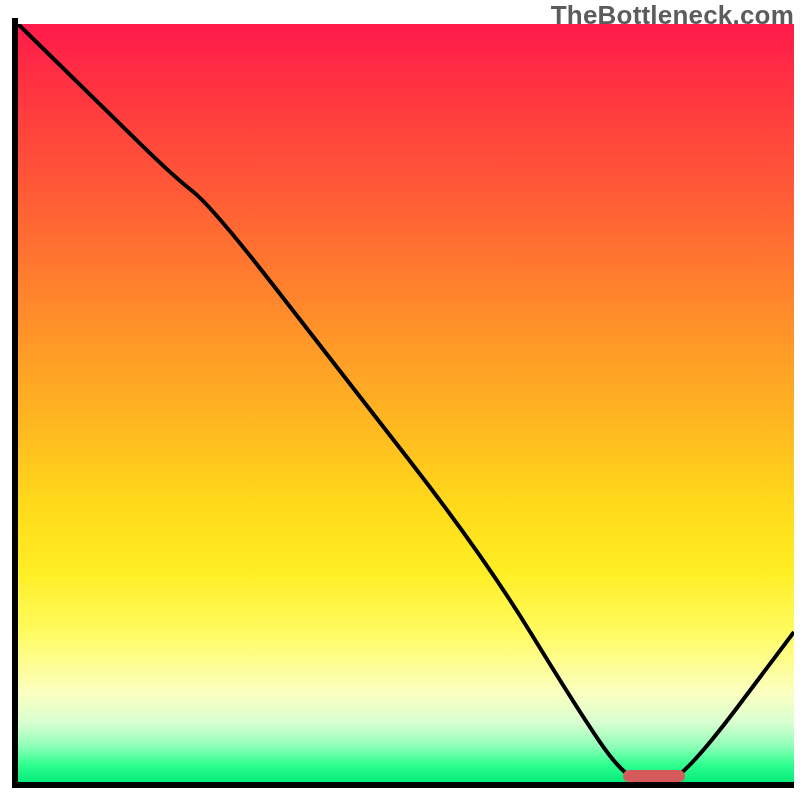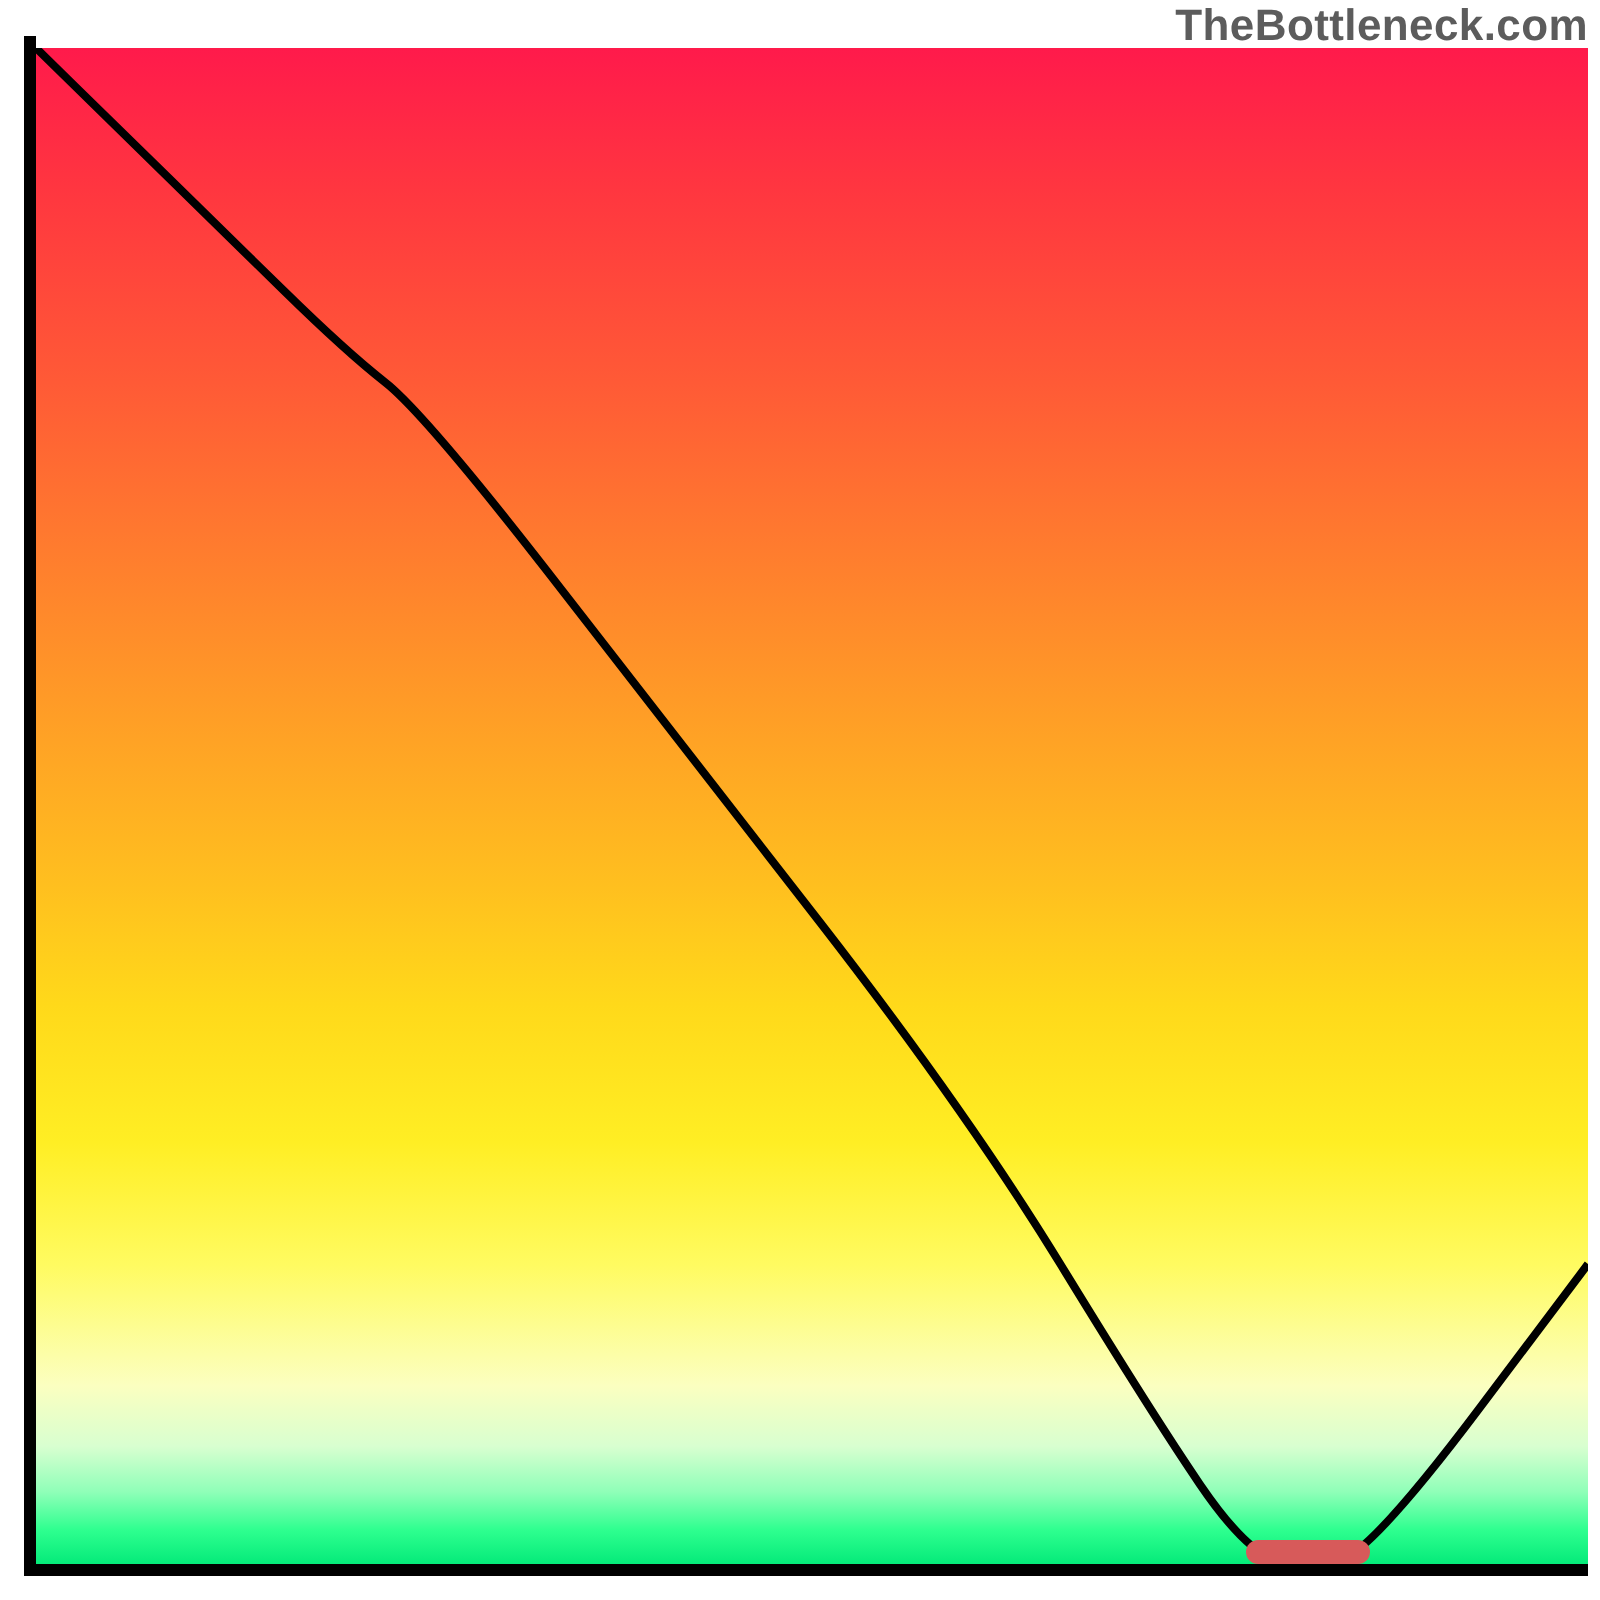--- a/index.html
+++ b/index.html
@@ -20,7 +20,7 @@
     top: 0px;
     right: 6px;
     font-family: Arial, Helvetica, sans-serif;
-    font-size: 22px;
+    font-size: 26px;
     font-weight: 600;
     color: #5c5c5c;
     letter-spacing: 0.2px;

